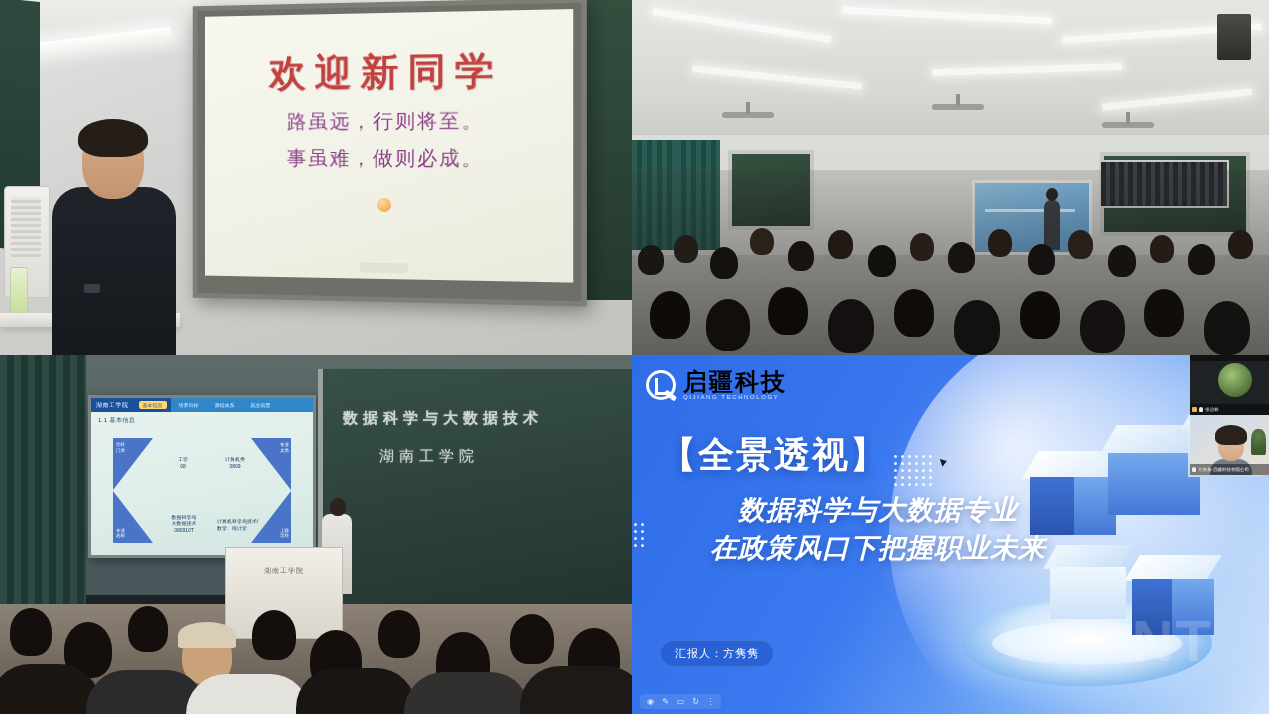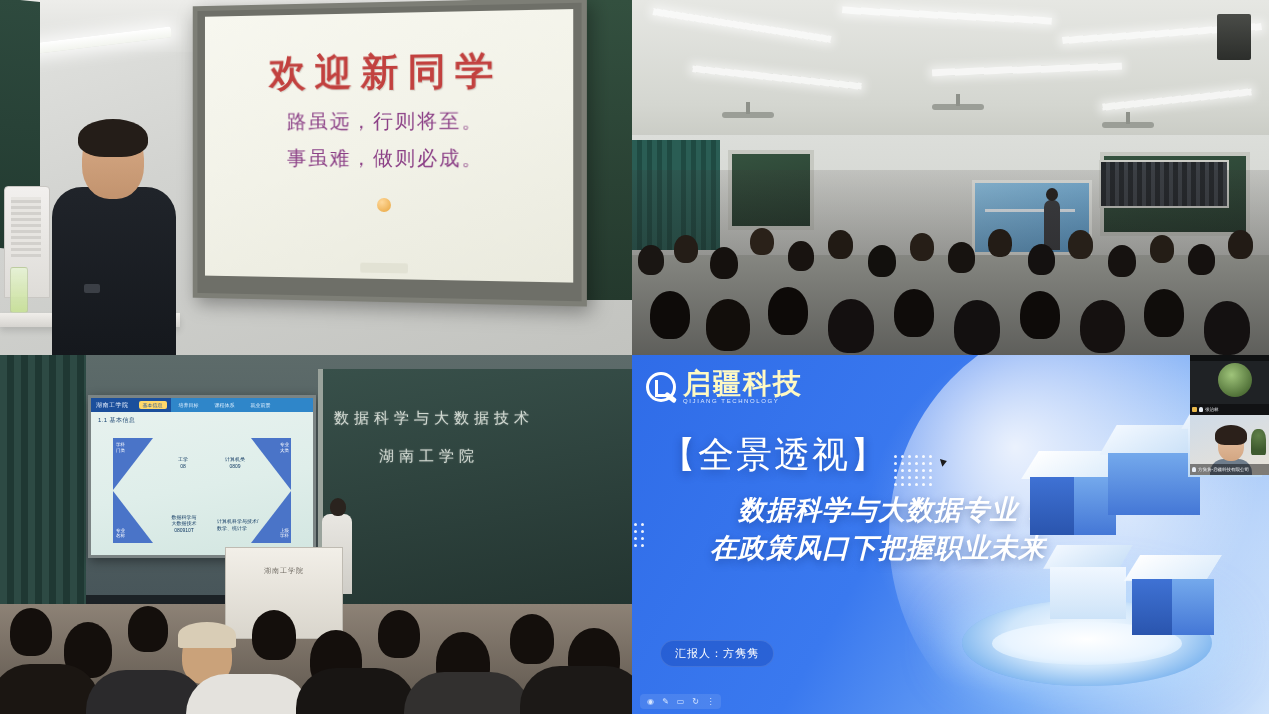--- a/index.html
+++ b/index.html
@@ -281,7 +281,7 @@
     content:""; position:absolute; left:6px; top:5px; width:10px; height:14px;
     border-left:3px solid #ffffff; border-bottom:3px solid #ffffff;
   }
-  .p4 .logo-txt-cn { font-size:28px; font-weight:700; color:#fef9c3; letter-spacing:2px; line-height:1.05; }
+  .p4 .logo-txt-cn { font-size:24px; font-weight:700; color:#000000; letter-spacing:2px; line-height:1.05; }
   .p4 .logo-txt-en { font-size:6px; color:#dbe8ff; letter-spacing:1.6px; }
   .p4 .title-bracket {
     position:absolute; left:28px; top:76px;

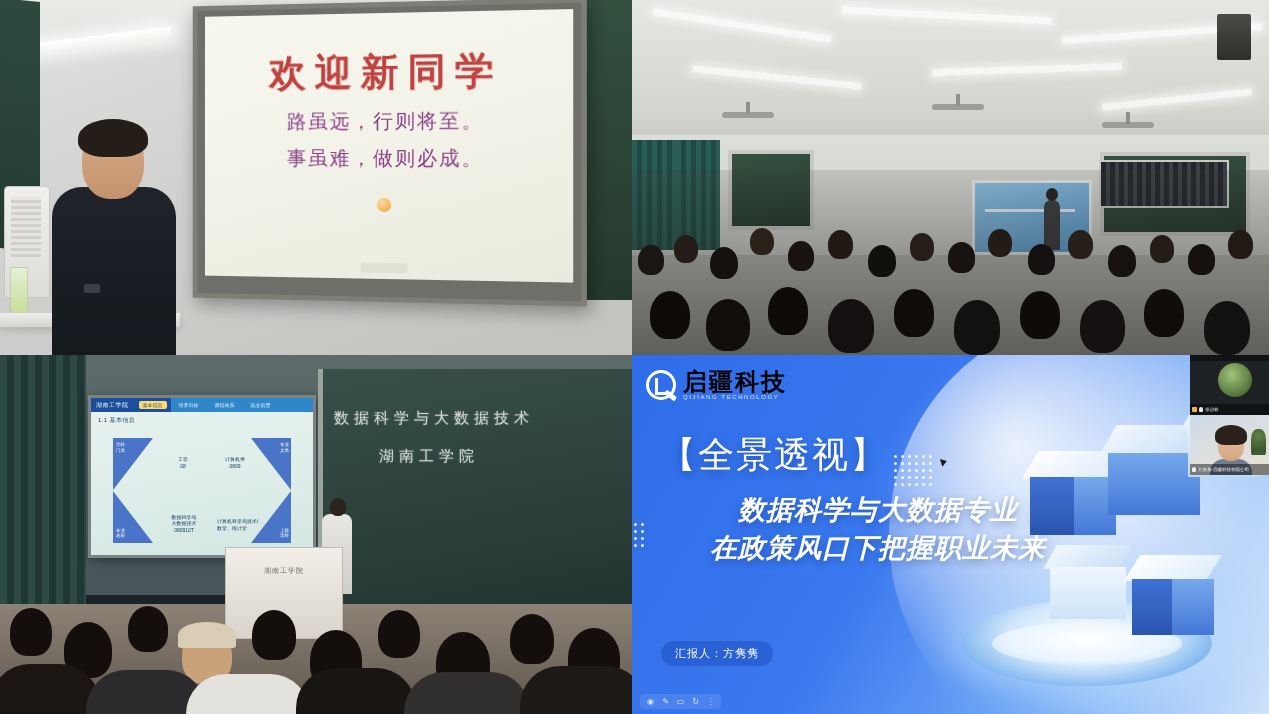--- a/index.html
+++ b/index.html
@@ -509,7 +509,7 @@
     </div>
 
     <div class="blackboard3">
-      <div class="chalk" style="left:11px; top:40px;">数据科学与大数据技术</div>
+      <div class="chalk" style="left:20px; top:40px;font-weight:bold;">数据科学与大数据技术</div>
       <div class="chalk" style="left:56px; top:78px;">湖南工学院</div>
     </div>
 

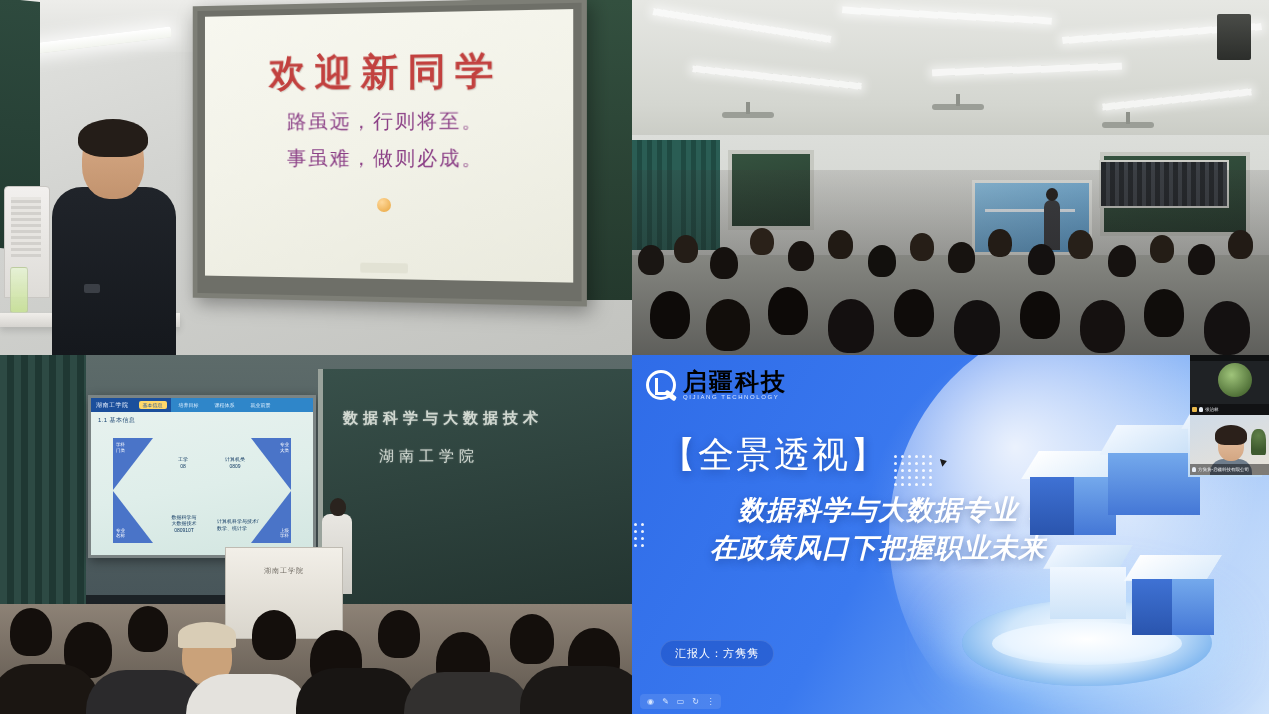--- a/index.html
+++ b/index.html
@@ -285,7 +285,7 @@
   .p4 .logo-txt-en { font-size:6px; color:#dbe8ff; letter-spacing:1.6px; }
   .p4 .title-bracket {
     position:absolute; left:28px; top:76px;
-    font-size:36px; font-weight:400; color:#ffffff; letter-spacing:2px;
+    font-size:36px; font-weight:700; color:#ffffff; letter-spacing:2px;
     text-shadow: 0 3px 10px rgba(10,40,110,.45);
   }
   .p4 .subtitle {

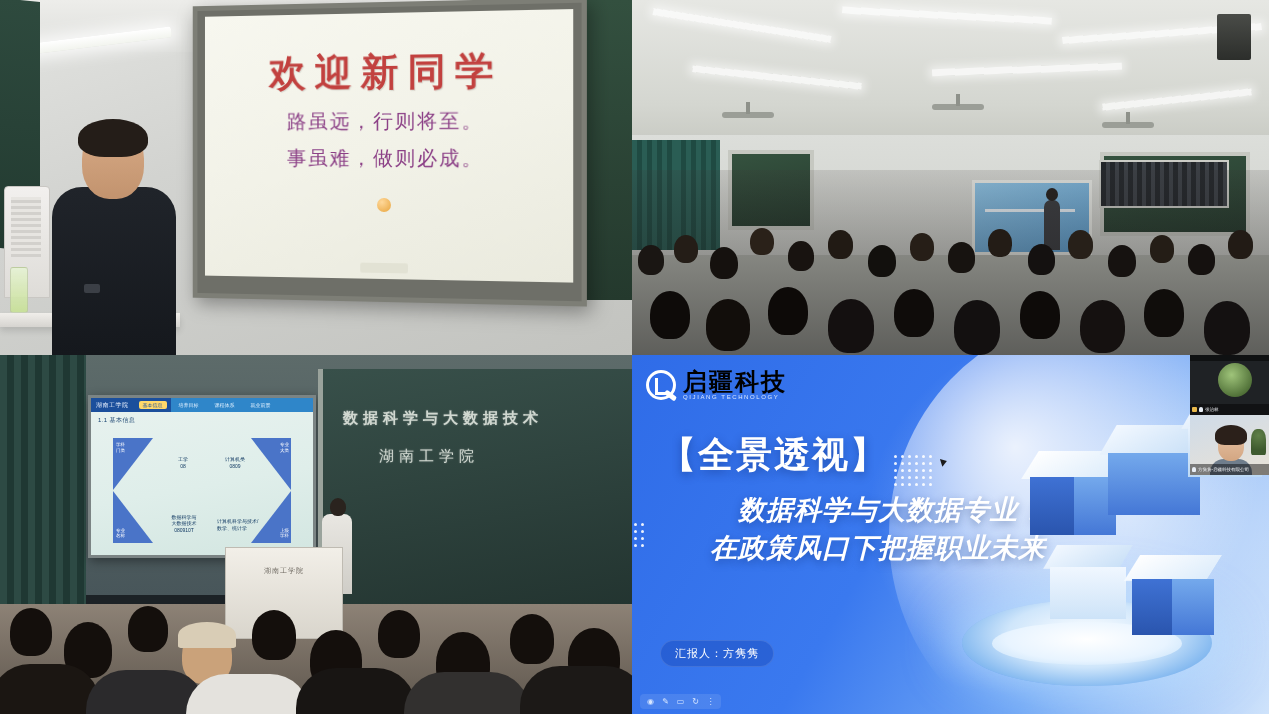--- a/index.html
+++ b/index.html
@@ -625,6 +625,7 @@
     </div>
     <div class="cursor"></div>
 
+    <div class="watermark">NT</div>
 
     <div class="footer-pills">
       <div class="pill">汇报人：方隽隽</div>

